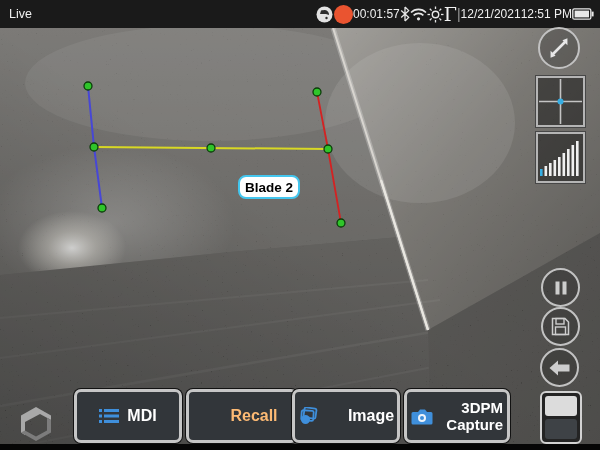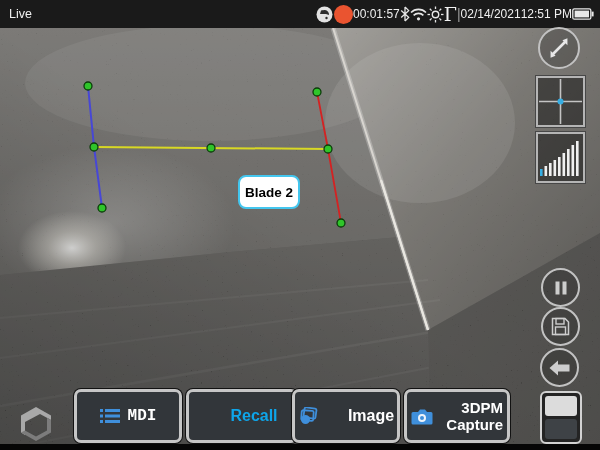--- a/index.html
+++ b/index.html
@@ -181,7 +181,7 @@
       </svg>
       <span class="gamma">Γ</span>
       <span class="sep">|</span>
-      <span>02/14/2021</span>
+      <span>12/21/2021</span>
       <span>12:51 PM</span>
       <svg width="22" height="12" viewBox="0 0 22 12">
         <rect x="0.8" y="0.8" width="18" height="10.4" rx="1.5" stroke="#e8e8e8" stroke-width="1.3" fill="none"></rect>

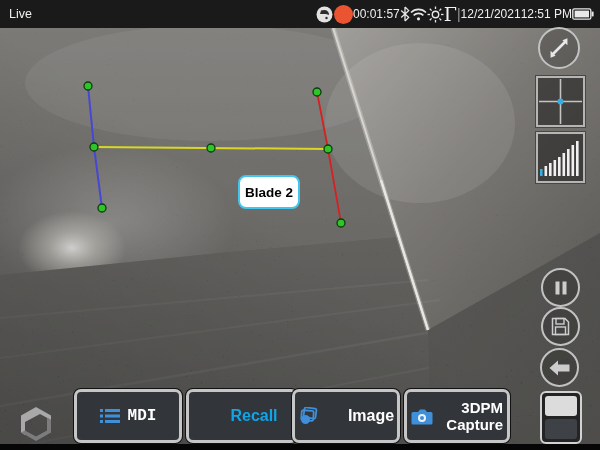--- a/index.html
+++ b/index.html
@@ -22,7 +22,7 @@
   #measure-svg{position:absolute;left:0;top:0;width:600px;height:450px;pointer-events:none;}
   .bottom-strip{position:absolute;left:0;top:444px;width:600px;height:6px;background:#060606;}
 
-  .blade-label{position:absolute;left:238px;top:175px;min-width:52px;height:34px;
+  .blade-label{position:absolute;left:238px;top:175px;min-width:52px;height:24px;
     background:#ffffff;border:2px solid #43c6ee;border-radius:8px;color:#000;
     font-size:13.5px;font-weight:bold;display:flex;align-items:center;justify-content:center;
     box-sizing:border-box;padding:0 5px;}

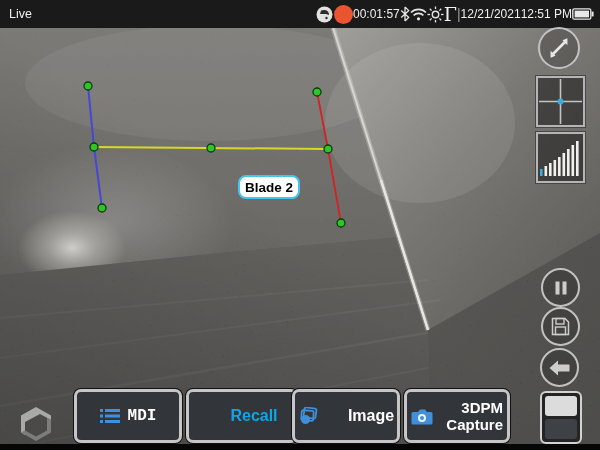--- a/index.html
+++ b/index.html
@@ -53,7 +53,7 @@
     border-radius:7px;box-shadow:0 0 0 1px #121212;display:flex;align-items:center;
     justify-content:center;gap:8px;color:#fff;font-weight:bold;font-size:16px;
     box-sizing:border-box;}
-  #btn-mdi{left:74px;width:108px;font-family:Liberation Mono, monospace;}
+  #btn-mdi{left:74px;width:108px;}
   #btn-recall{left:186px;width:112px;}
   #btn-image{left:292px;width:108px;gap:30px;}
   #btn-3dpm{left:404px;width:106px;font-size:15px;}

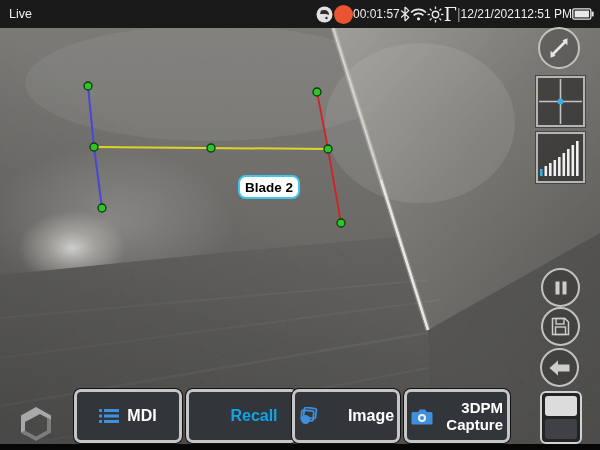--- a/index.html
+++ b/index.html
@@ -57,7 +57,7 @@
   #btn-recall{left:186px;width:112px;}
   #btn-image{left:292px;width:108px;gap:30px;}
   #btn-3dpm{left:404px;width:106px;font-size:15px;}
-  .softkey.disabled{color:#0ea5e9;padding-left:24px;}
+  .softkey.disabled{color:#fdba74;padding-left:24px;}
   .twoline{width:62px;text-align:right;line-height:1.15;}
 
   #logo{position:absolute;left:15px;top:405px;}

